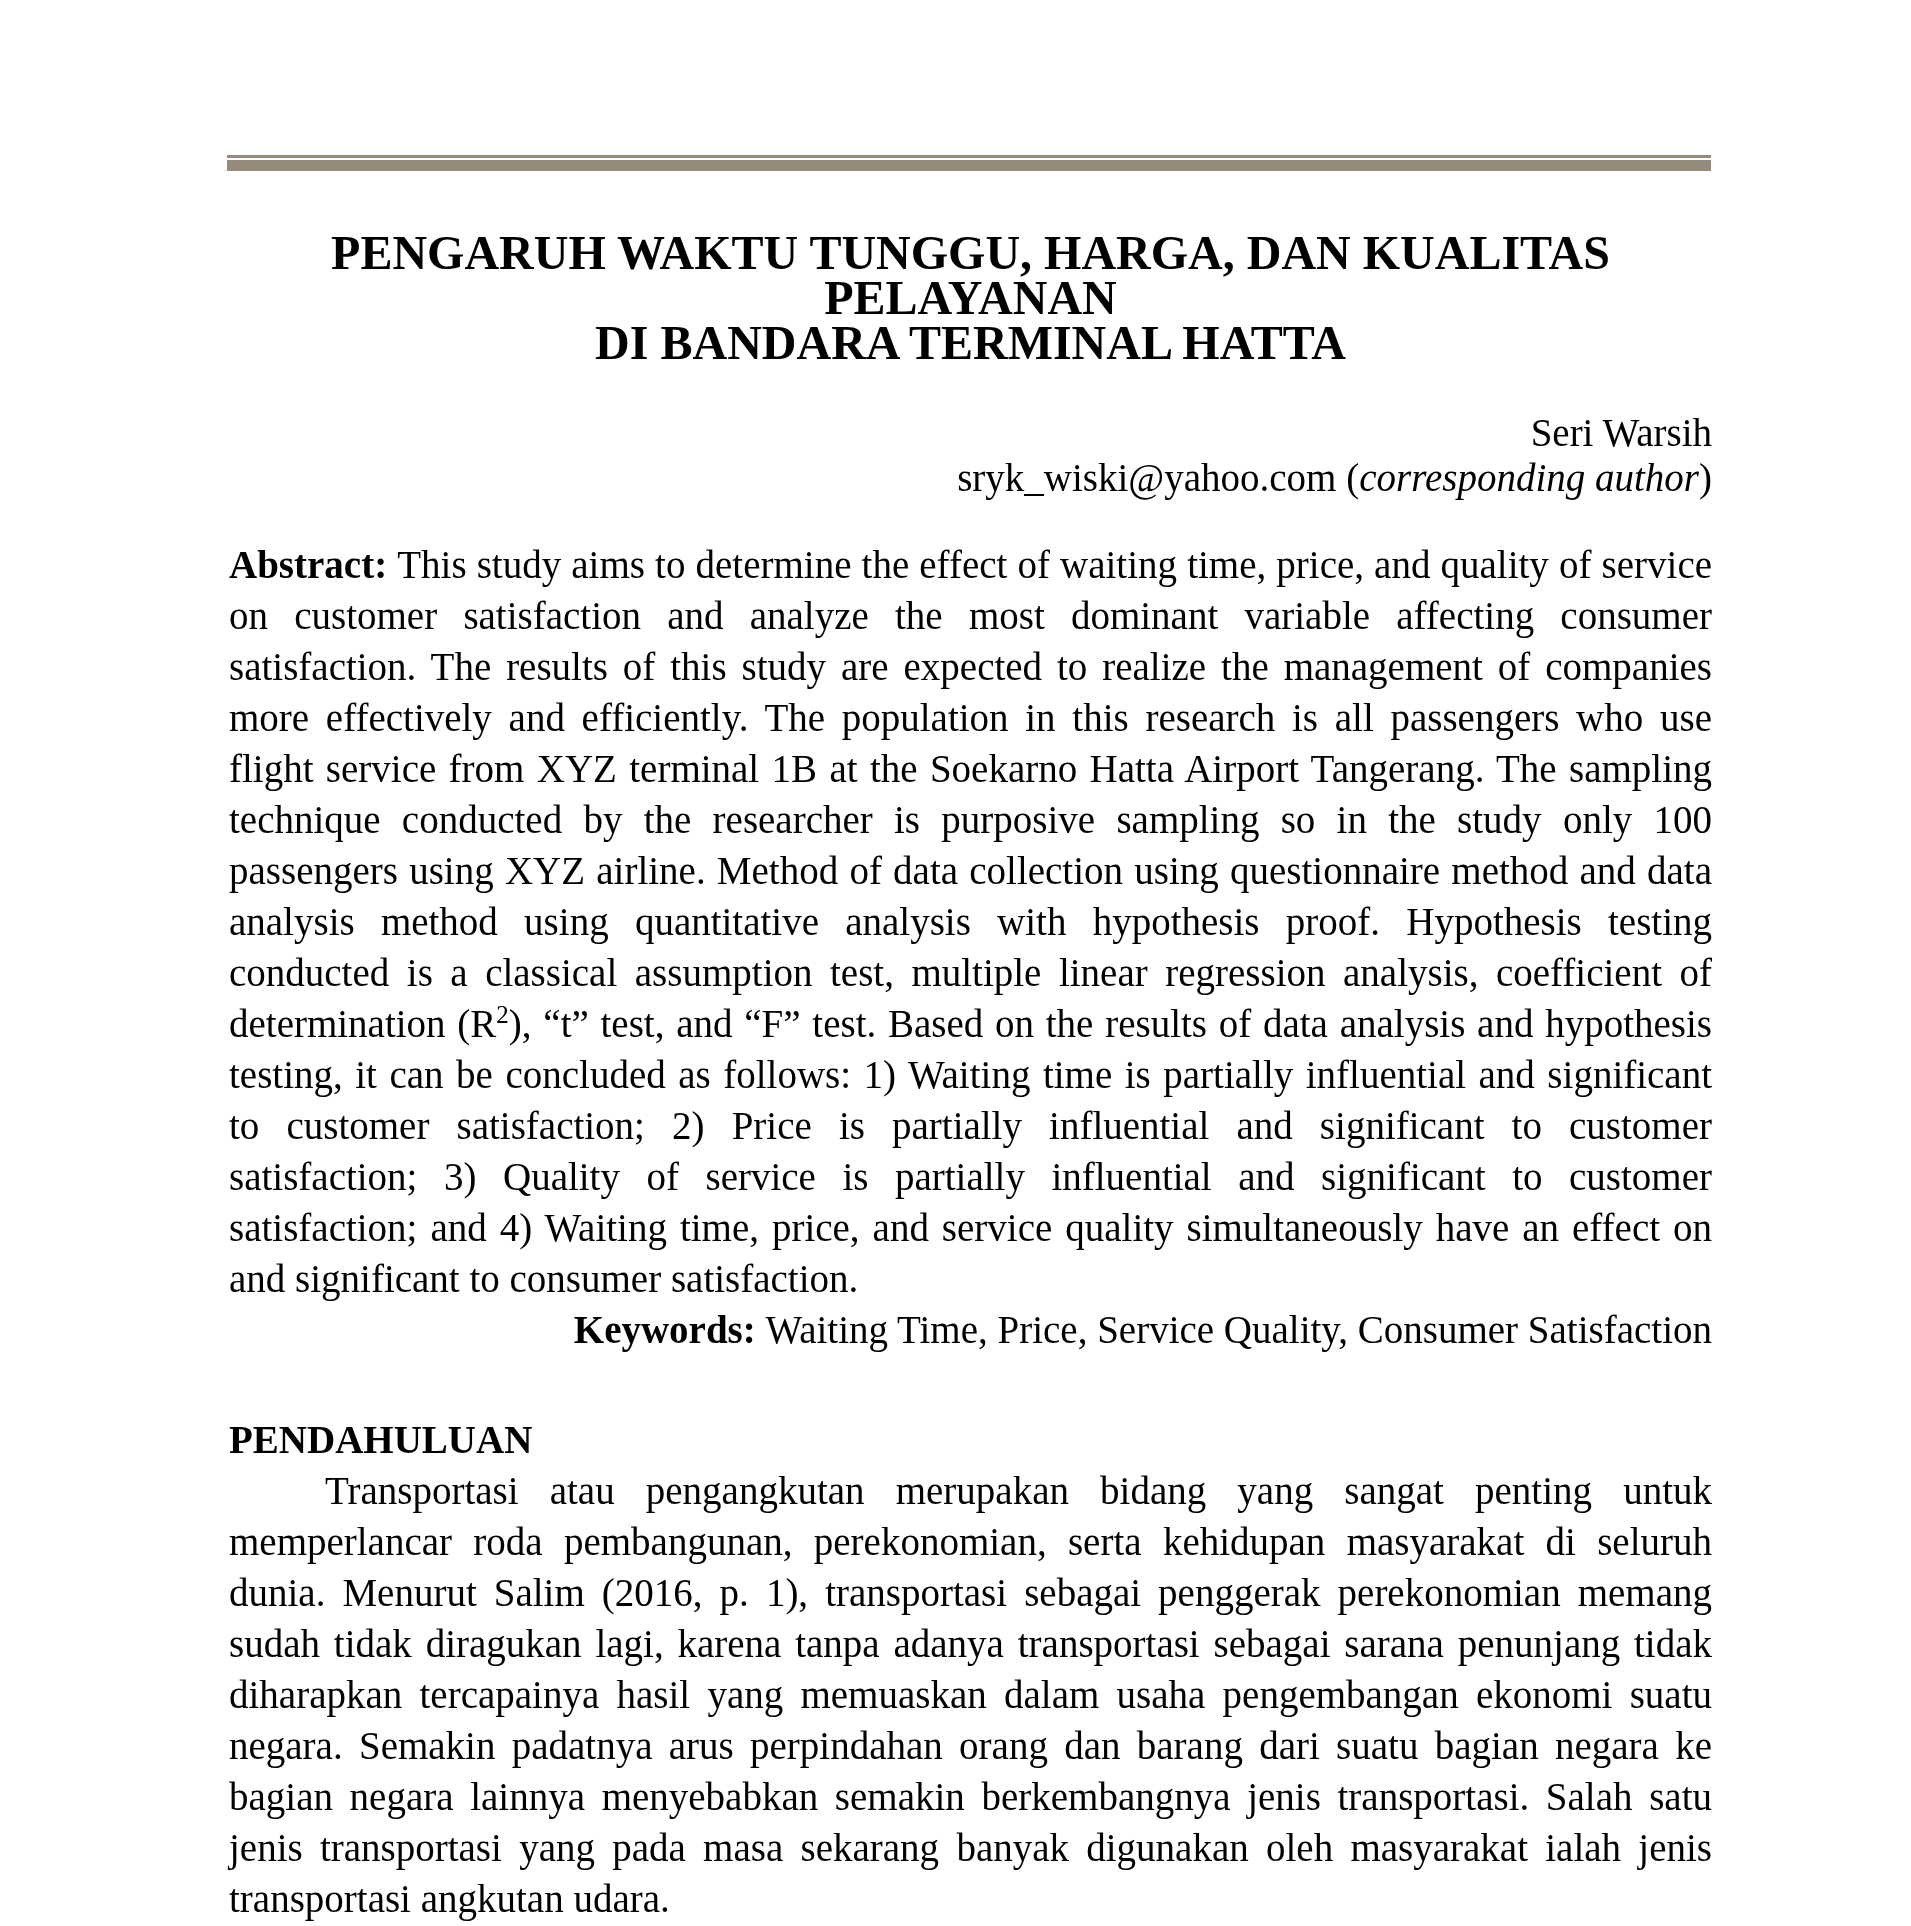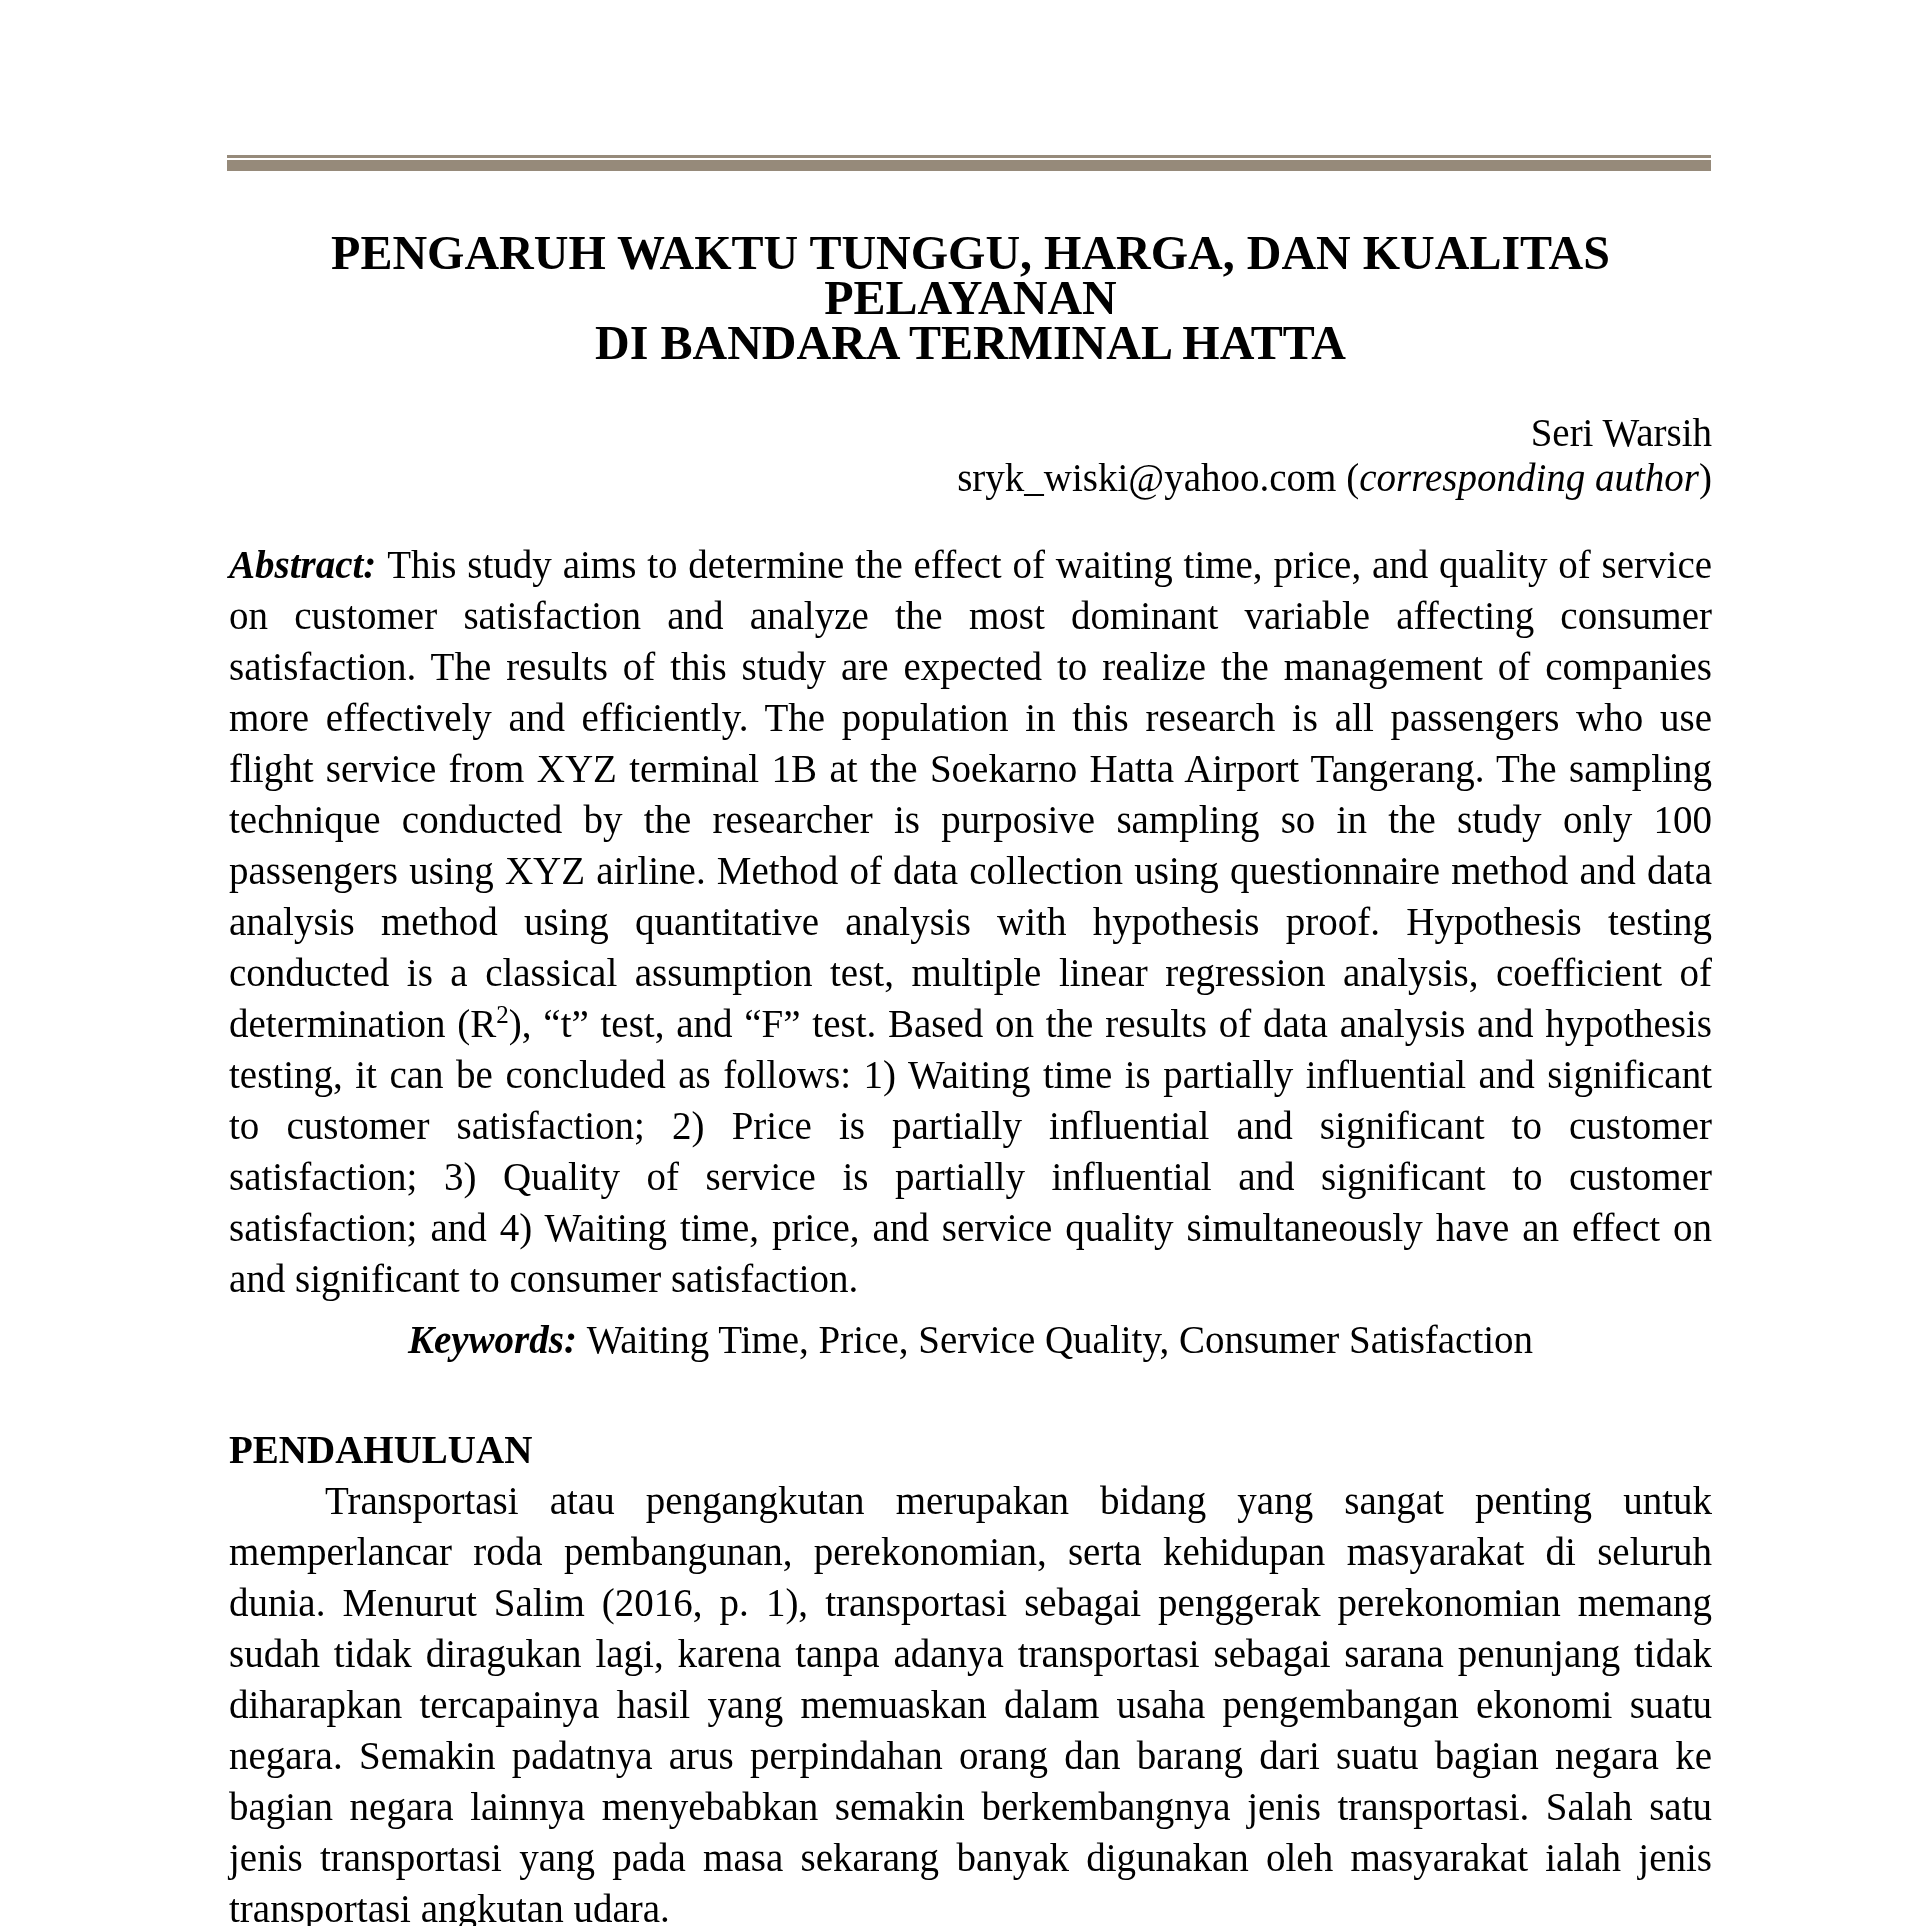--- a/index.html
+++ b/index.html
@@ -55,7 +55,7 @@
     text-align:left;
   }
   .para-indent{ text-indent:96px; }
-  .b{font-weight:bold;font-style:italic;}
+  .b{font-weight:bold;}
   .i{font-style:italic;}
   .sup{vertical-align:super;font-size:25px;line-height:0;}
 </style>

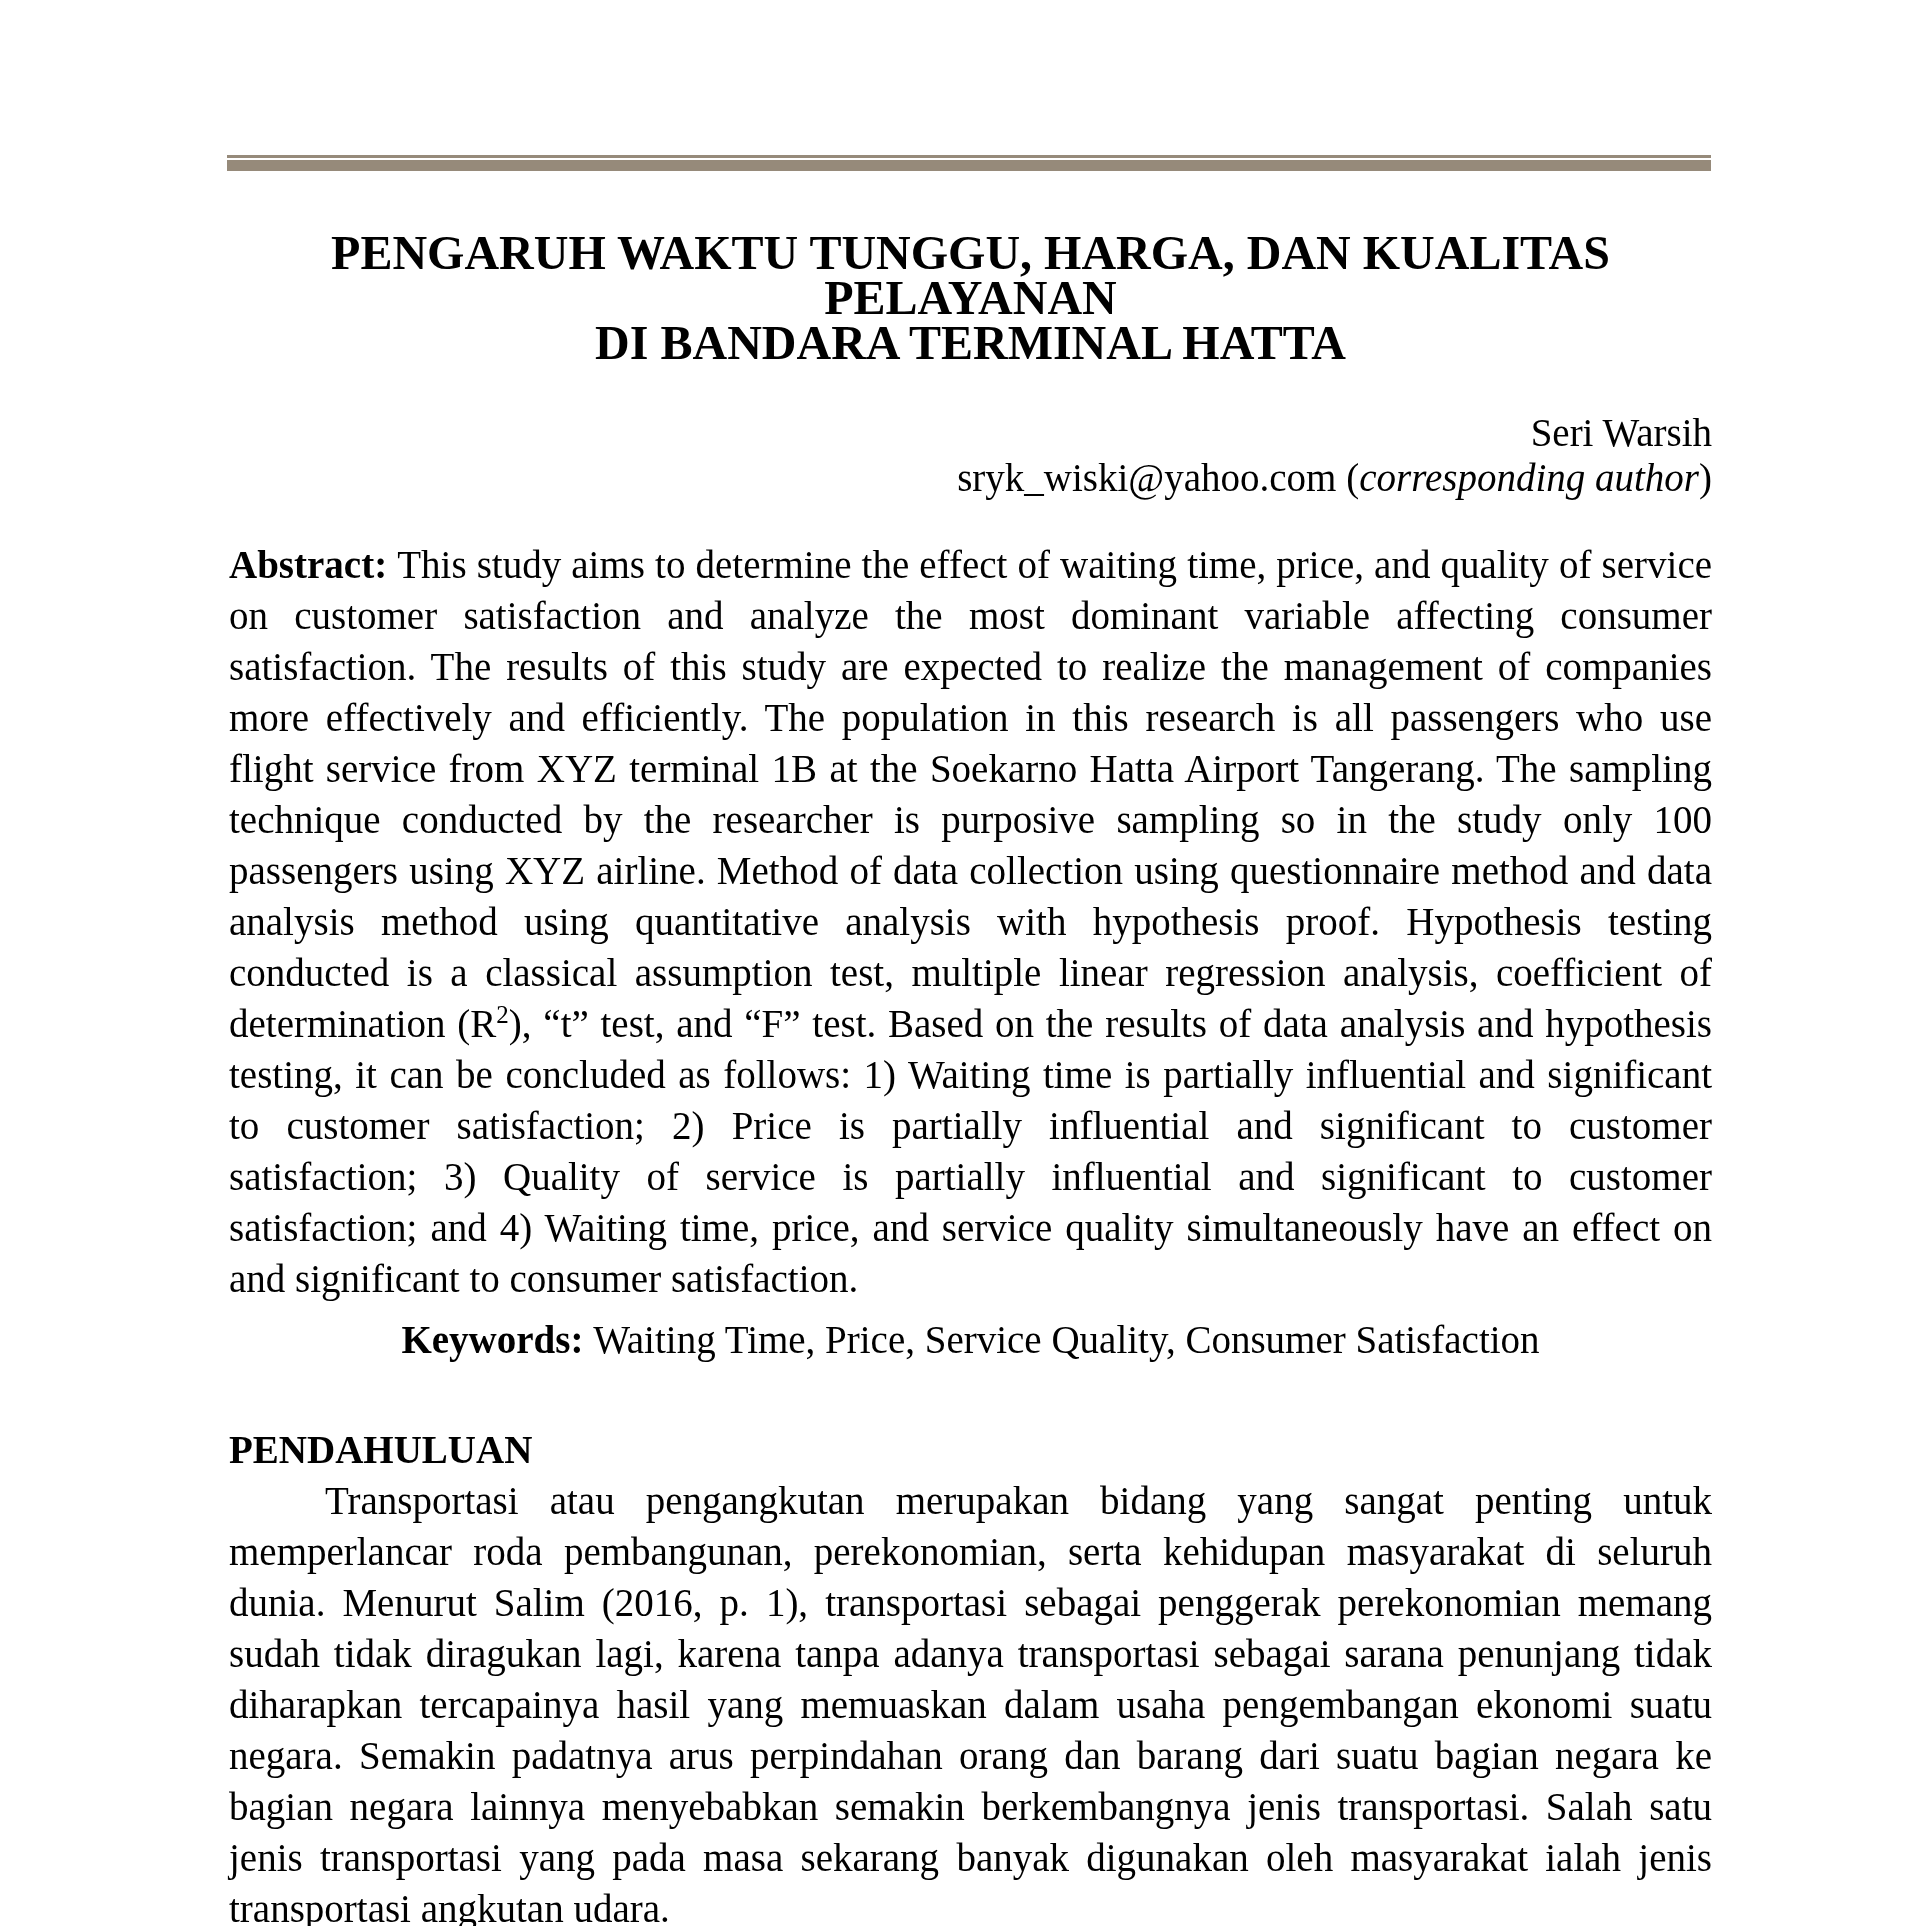--- a/index.html
+++ b/index.html
@@ -46,7 +46,7 @@
     text-align:justify;
   }
   .abstract-block{ margin-top:39px; }
-  .keywords-line{ text-align:center;margin-top:10px; }
+  .keywords-line{ text-align:right; }
   .section-heading{
     margin-top:59px;
     font-weight:bold;

